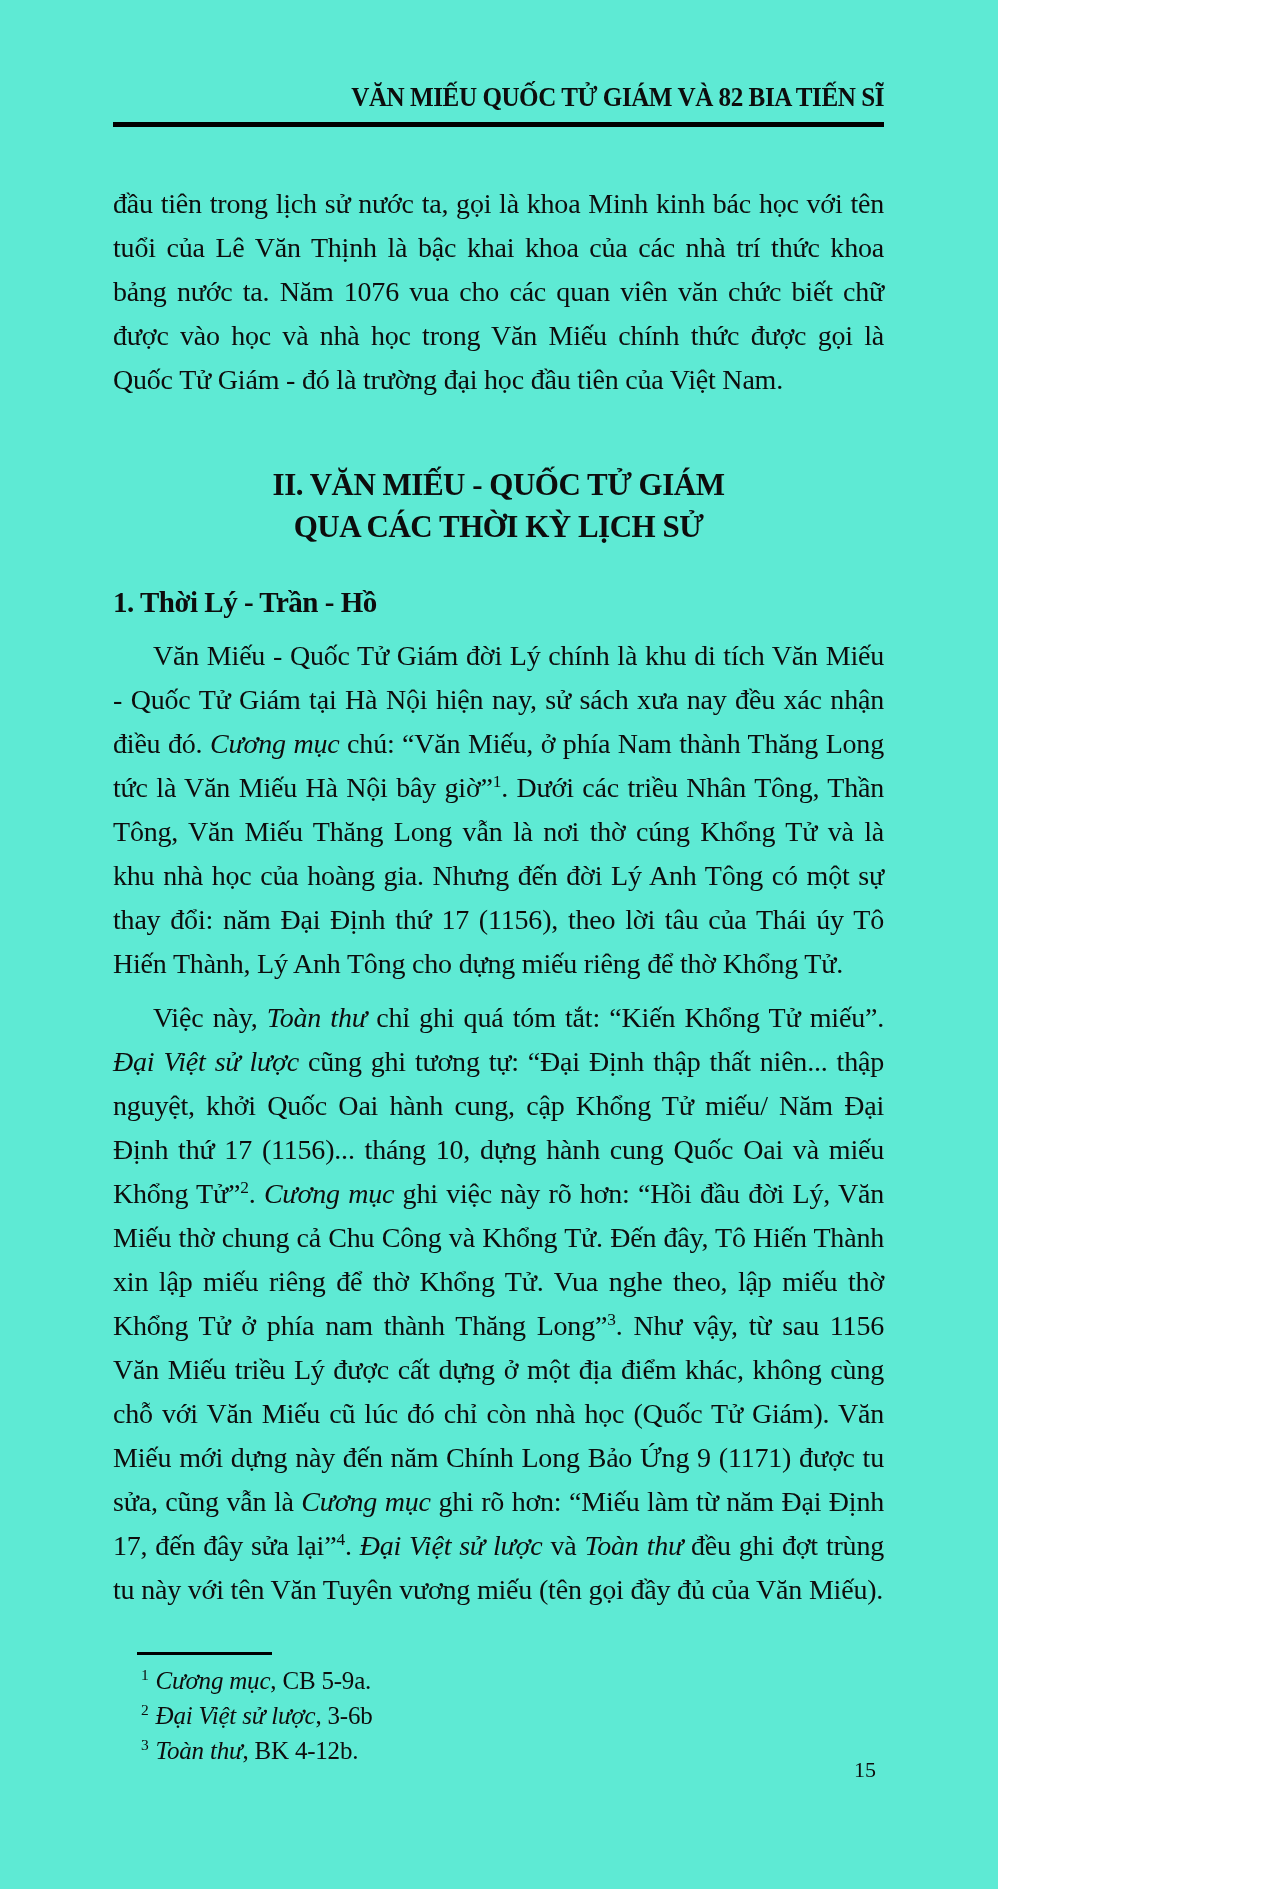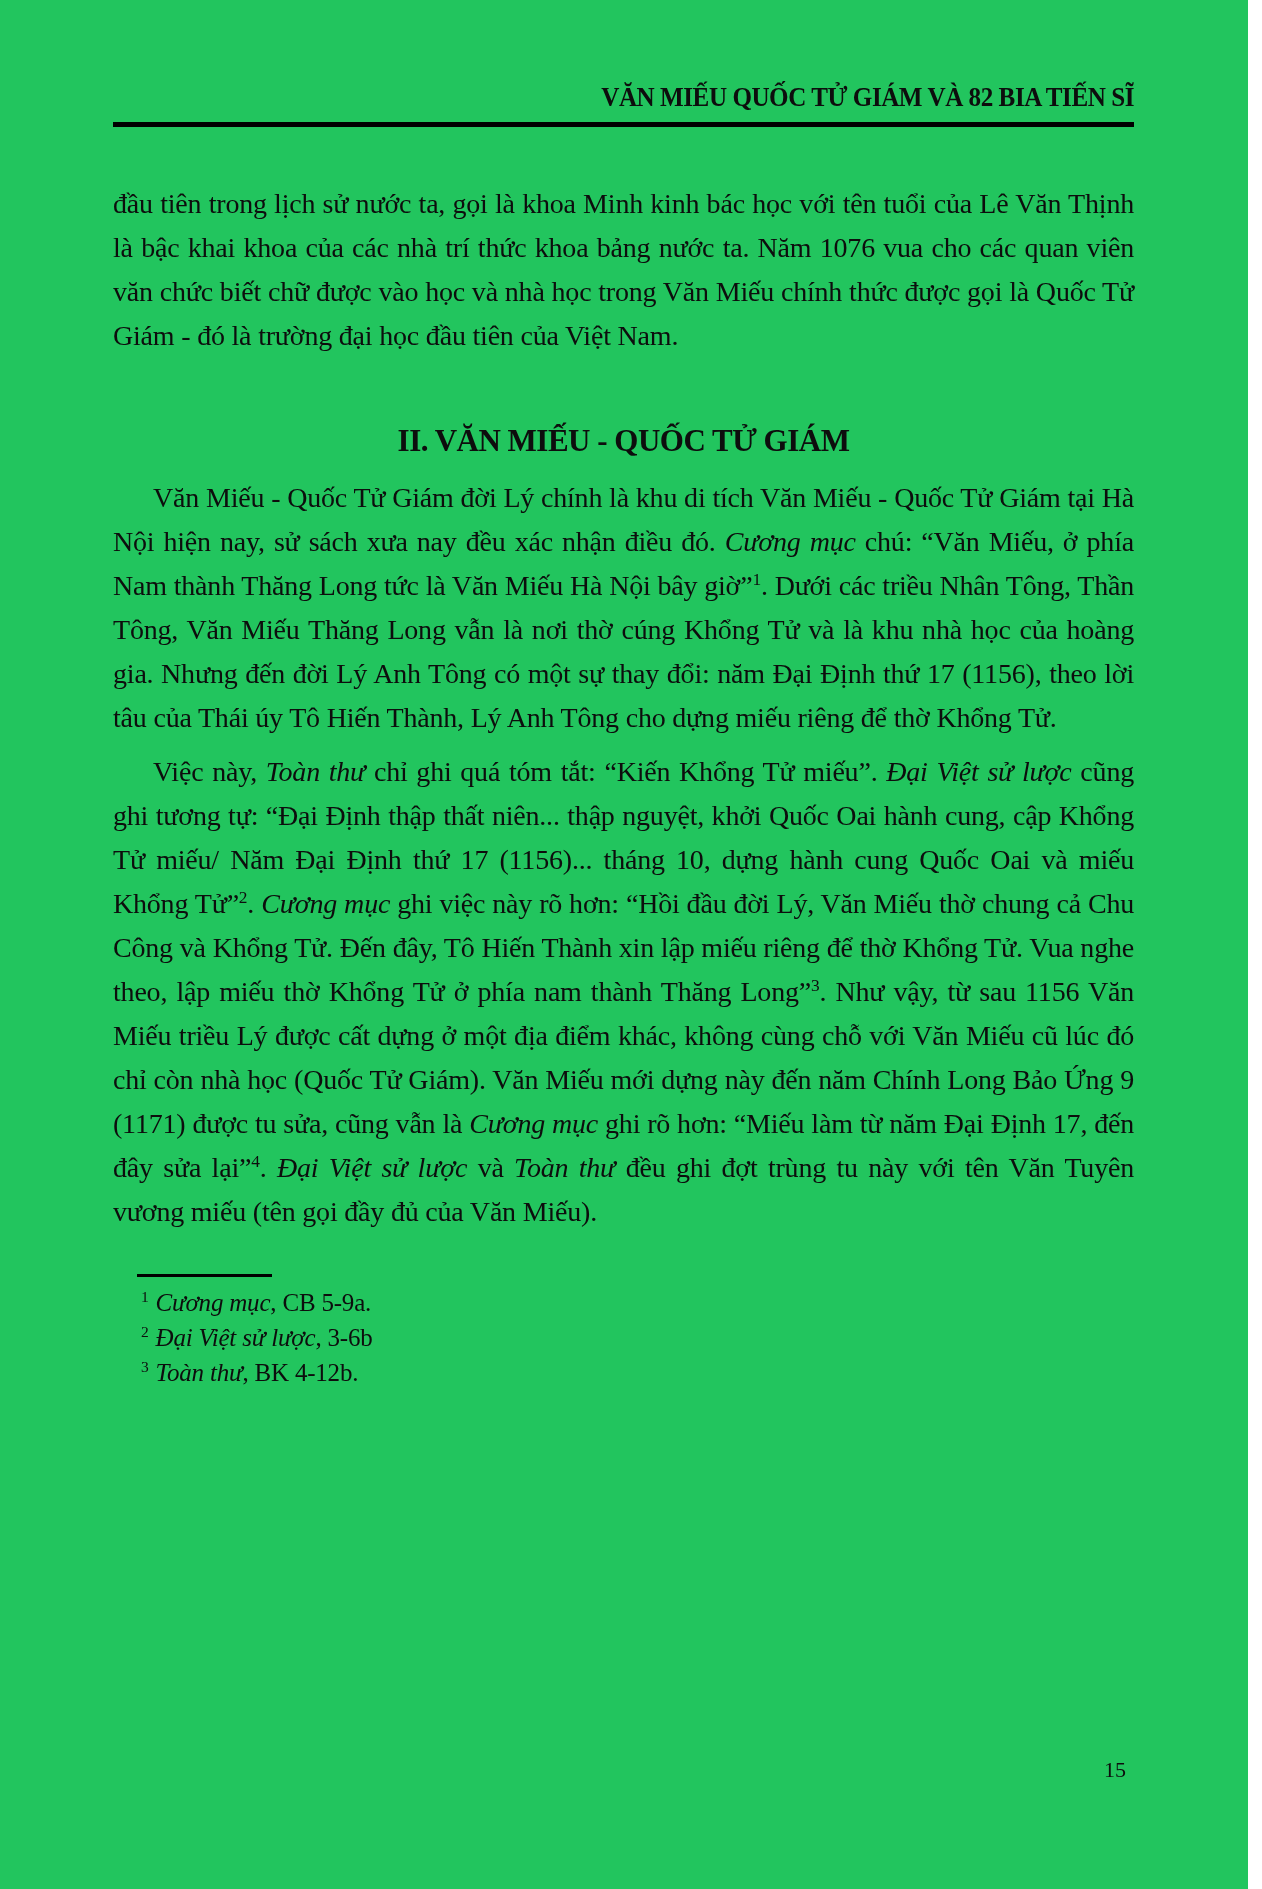--- a/index.html
+++ b/index.html
@@ -9,9 +9,9 @@
   }
   .page {
     position: relative;
-    width: 1248px;
+    width: 998px;
     height: 1889px;
-    background: #22c55e;
+    background: #5eead4;
     color: #0d0d0d;
     font-family: "Liberation Serif", "DejaVu Serif", serif;
     overflow: hidden;

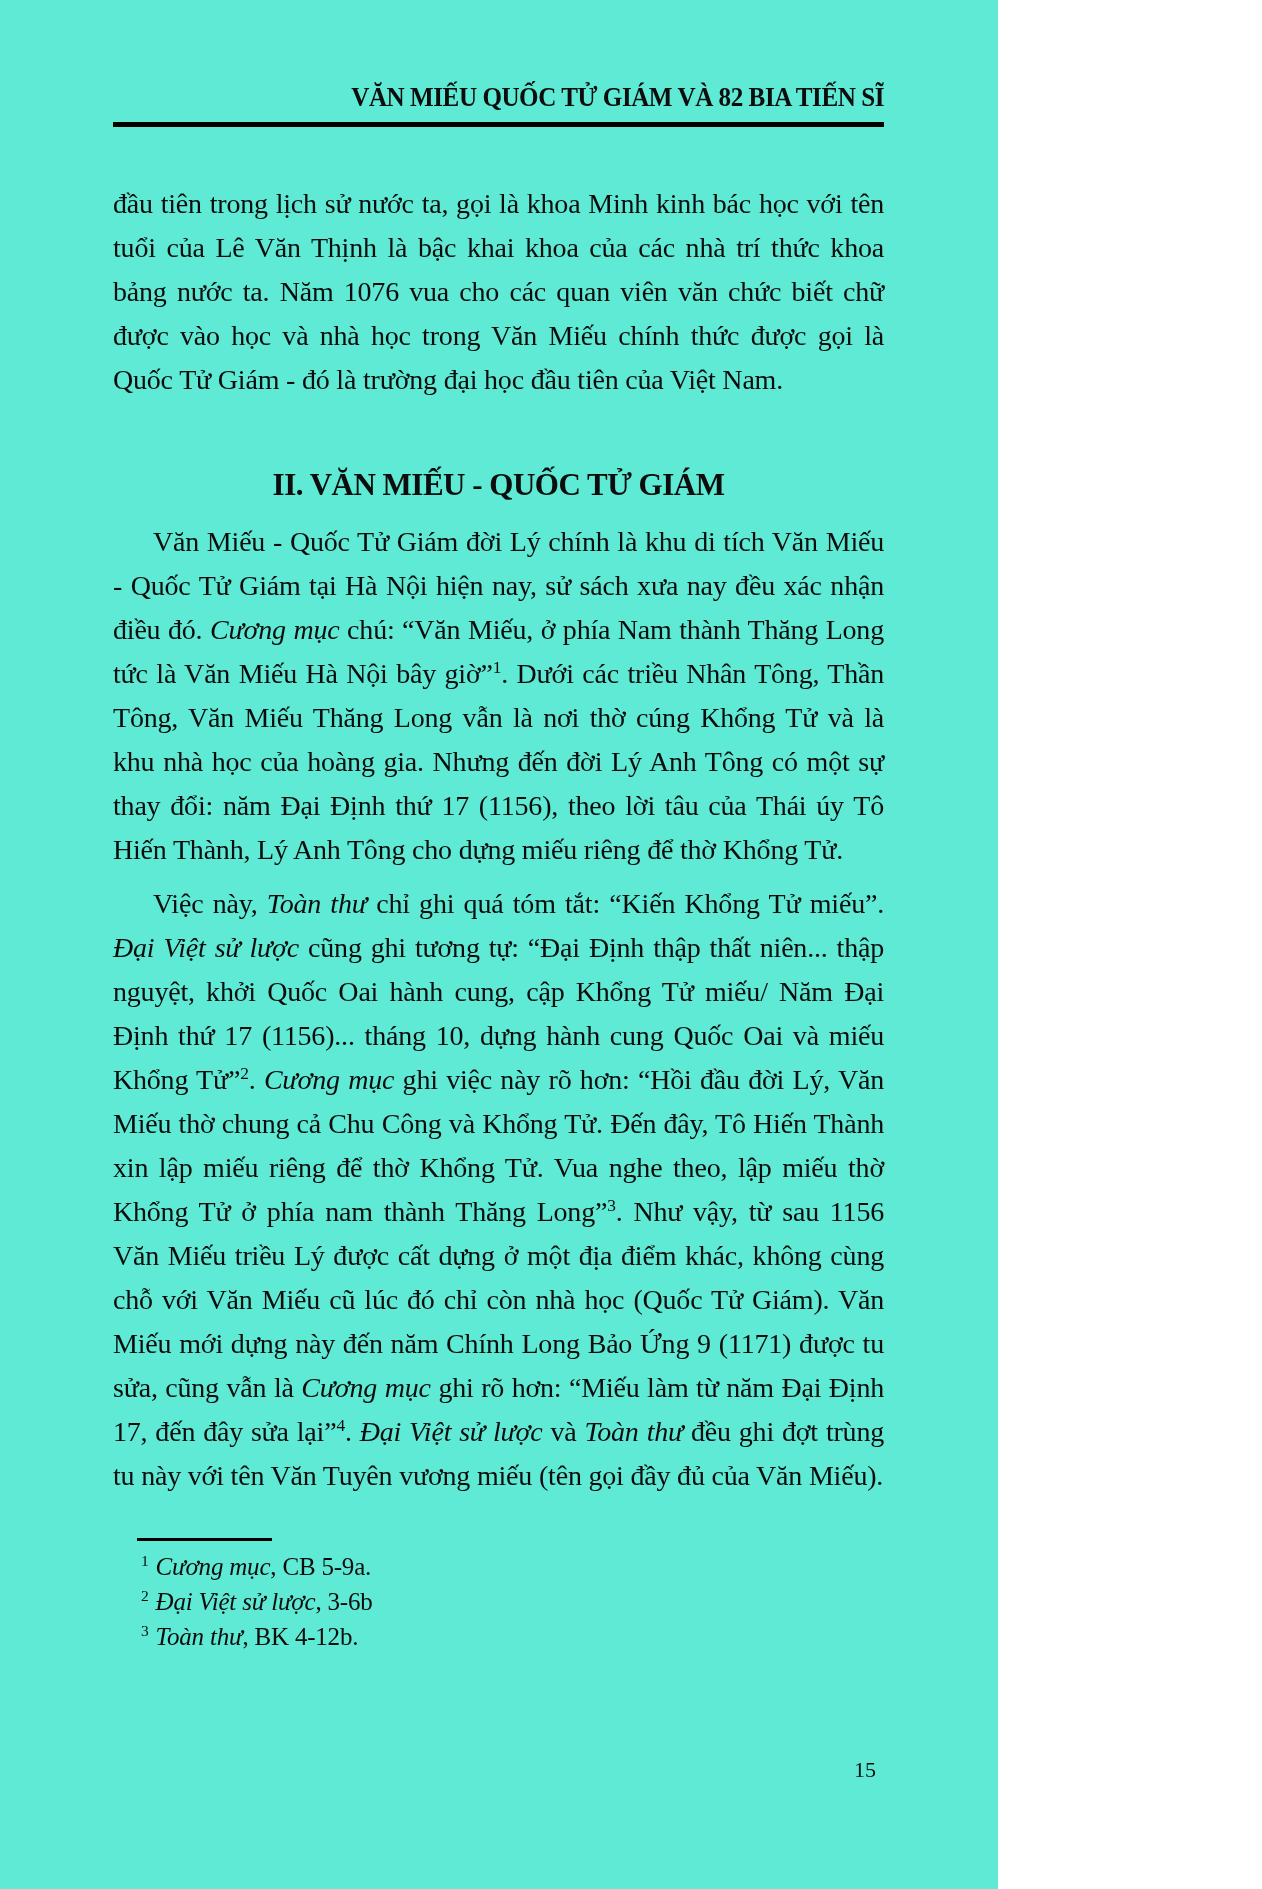--- a/index.html
+++ b/index.html
@@ -124,6 +124,7 @@
 
       <h2 class="section-heading">
         <span class="line">II. VĂN MIẾU - QUỐC TỬ GIÁM</span>
+        <span class="line">QUA CÁC THỜI KỲ LỊCH SỬ</span>
       </h2>
 
 

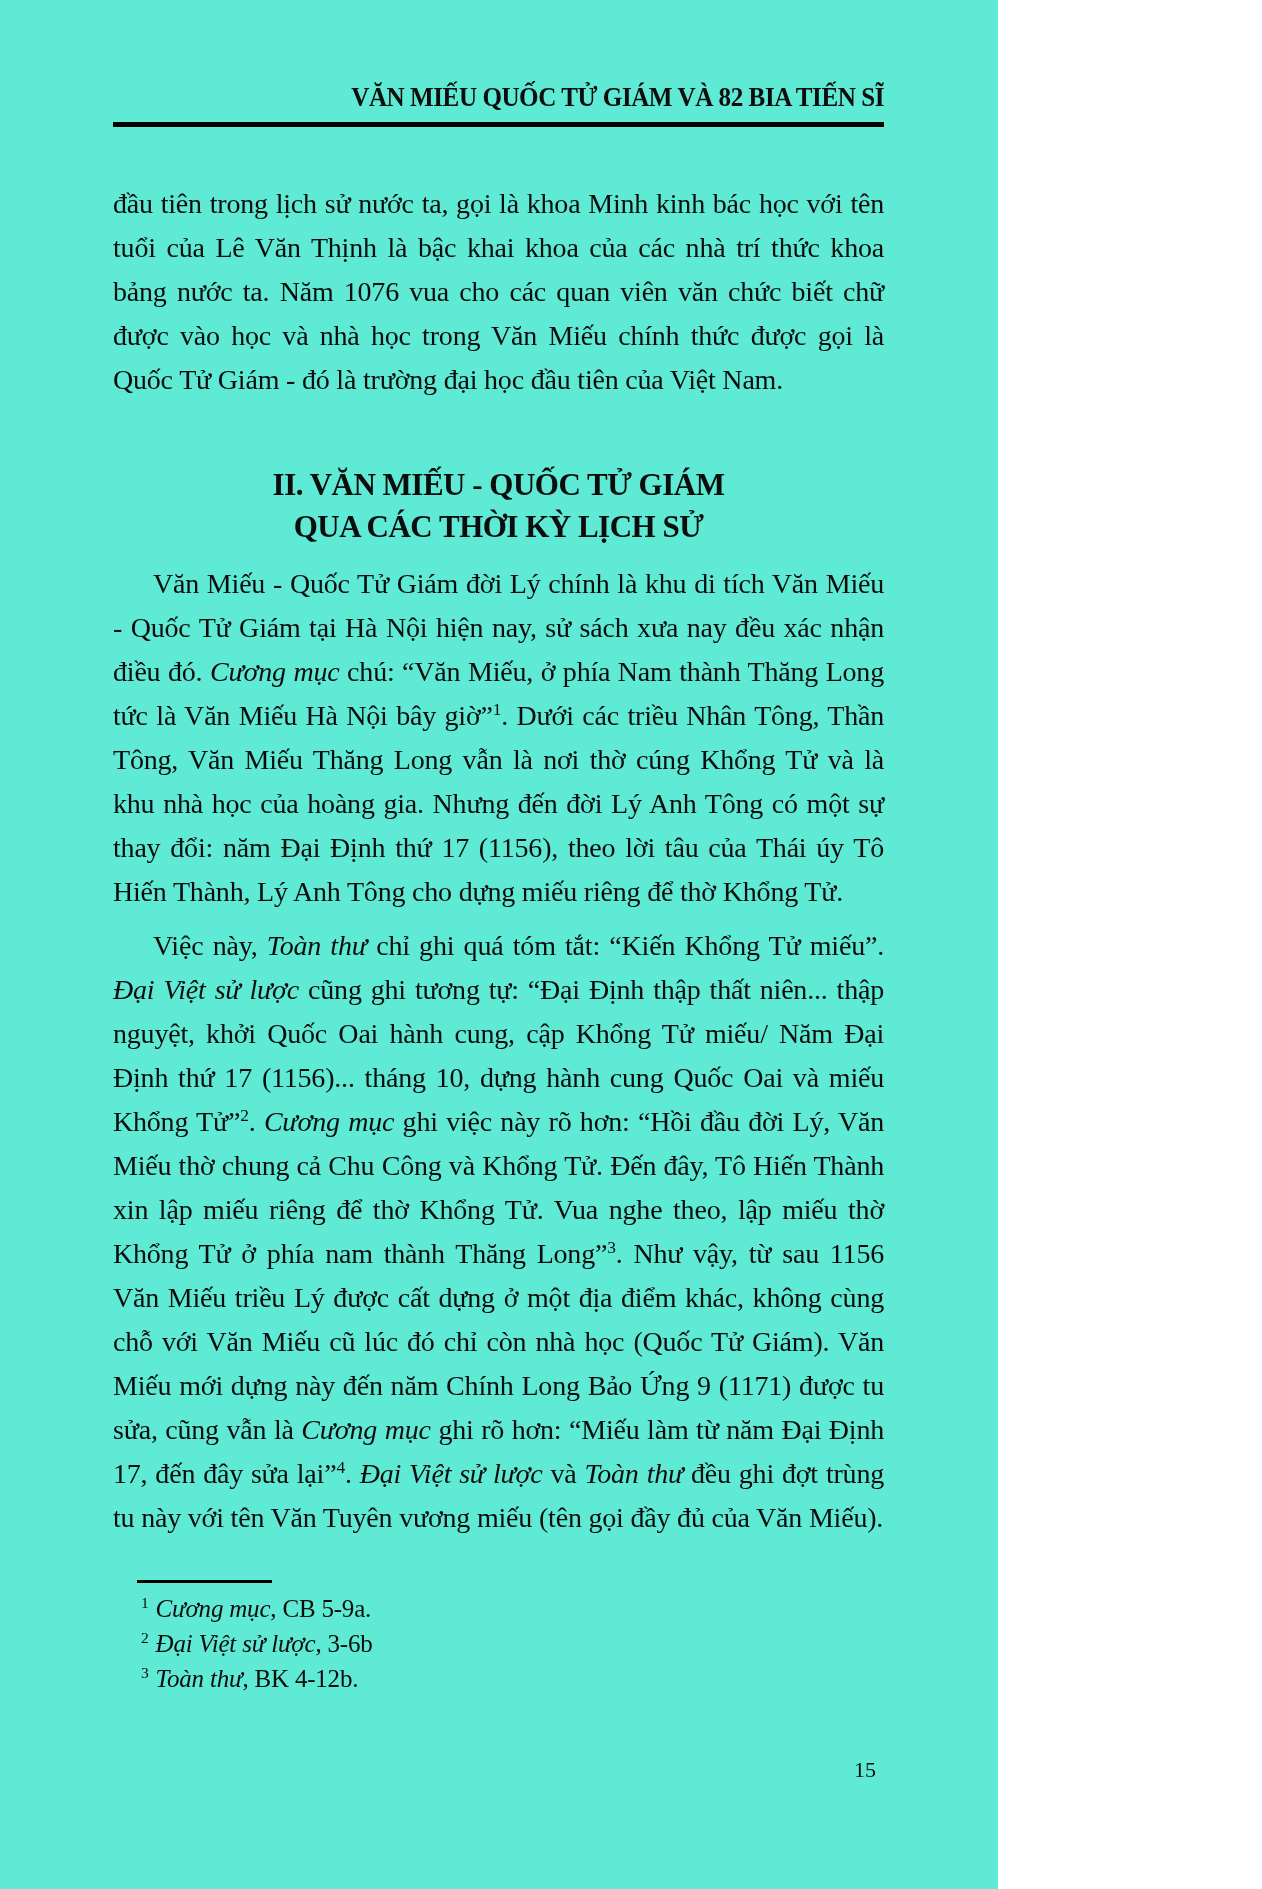--- a/index.html
+++ b/index.html
@@ -127,6 +127,7 @@
         <span class="line">QUA CÁC THỜI KỲ LỊCH SỬ</span>
       </h2>
 
+      <h3 class="subsection-heading">1. Thời Lý - Trần - Hồ</h3>
 
       <p class="para p2"><span>Văn Miếu - Quốc Tử Giám đời Lý chính là khu di tích Văn Miếu - Quốc Tử Giám tại Hà Nội hiện nay, sử sách xưa nay đều xác nhận điều đó. </span><i>Cương mục</i><span> chú: “Văn Miếu, ở phía Nam thành Thăng Long tức là Văn Miếu Hà Nội bây giờ”</span><sup class="fn-ref">1</sup><span>. Dưới các triều Nhân Tông, Thần Tông, Văn Miếu Thăng Long vẫn là nơi thờ cúng Khổng Tử và là khu nhà học của hoàng gia. Nhưng đến đời Lý Anh Tông có một sự thay đổi: năm Đại Định thứ 17 (1156), theo lời tâu của Thái úy Tô Hiến Thành, Lý Anh Tông cho dựng miếu riêng để thờ Khổng Tử.</span></p>
 

